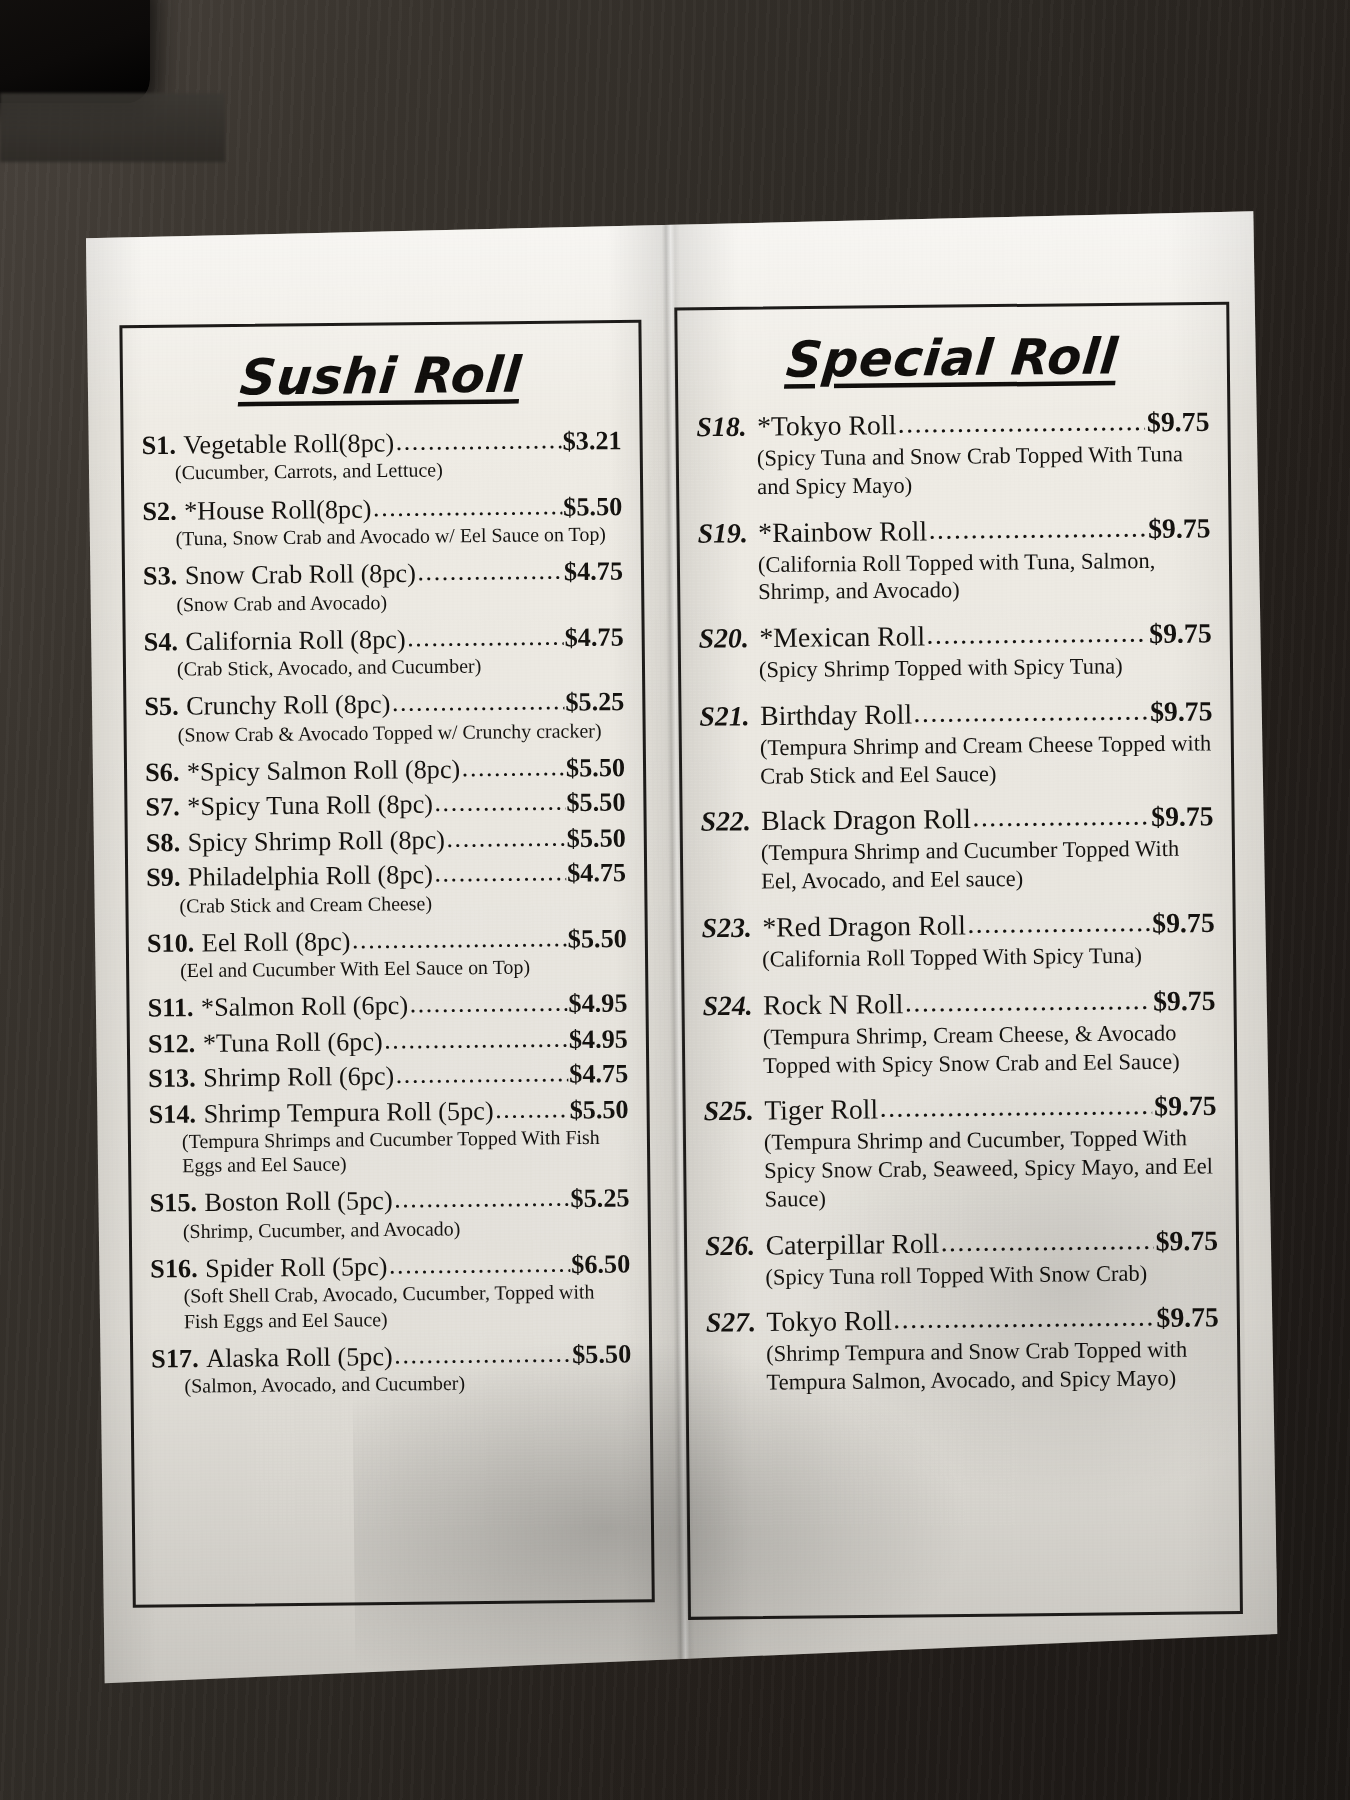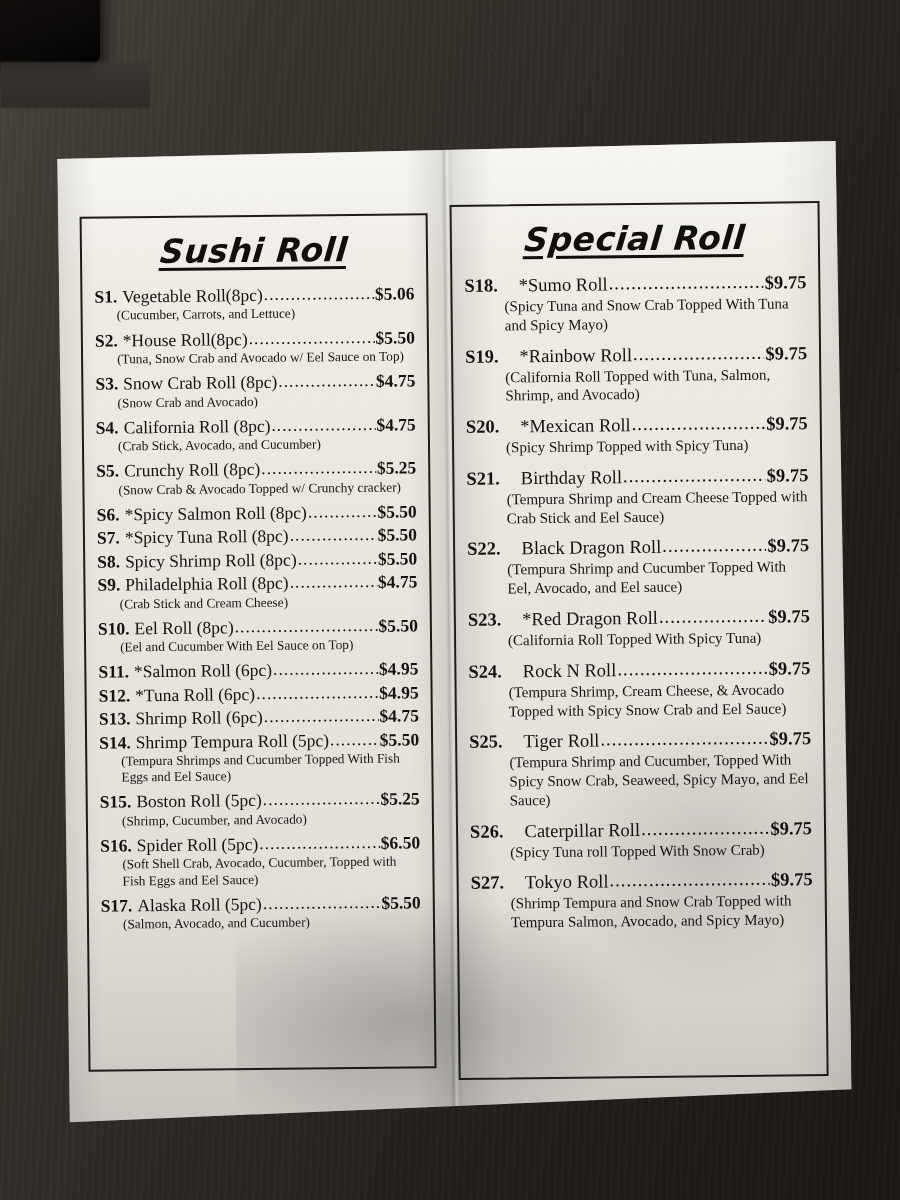--- a/index.html
+++ b/index.html
@@ -193,7 +193,7 @@
             <span class="item-num">S1.</span>
             <span class="item-name">Vegetable Roll(8pc)</span>
             <span class="dots">............................................................</span>
-            <span class="item-price">$5.06</span>
+            <span class="item-price">$3.21</span>
           </div>
           <div class="item-desc">(Cucumber, Carrots, and Lettuce)</div>
         </div>

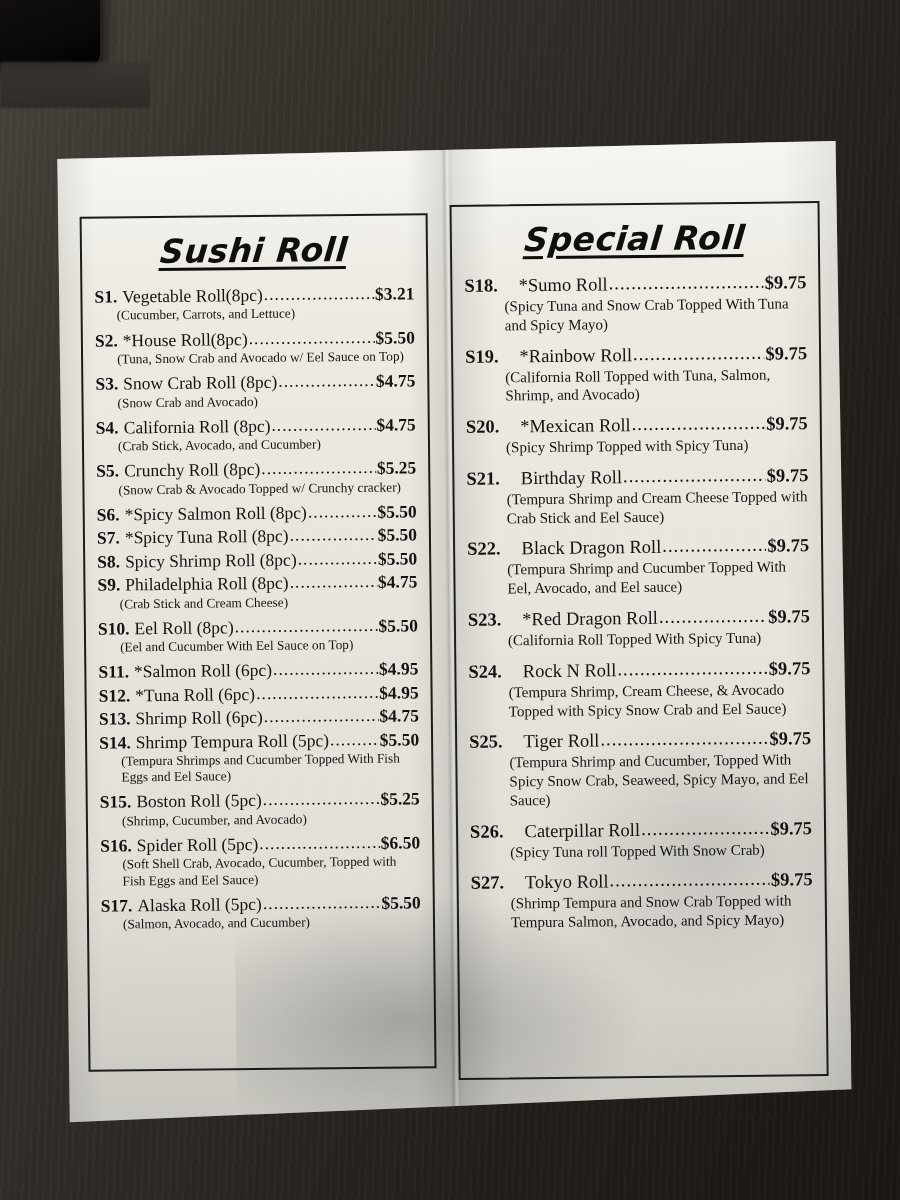--- a/index.html
+++ b/index.html
@@ -163,7 +163,7 @@
   #panel-right .item-line { font-size: 18.5px; line-height: 1.3; }
   #panel-right .item-desc { font-size: 15px; line-height: 1.25; padding-left: 40px; margin-bottom: 9px; }
   #panel-right .item { margin-bottom: 7px; }
-  #panel-right .item-num { margin-right: 21px; }
+  #panel-right .item-num { margin-right: 7px; font-style: italic; }
 
   
   #grain {

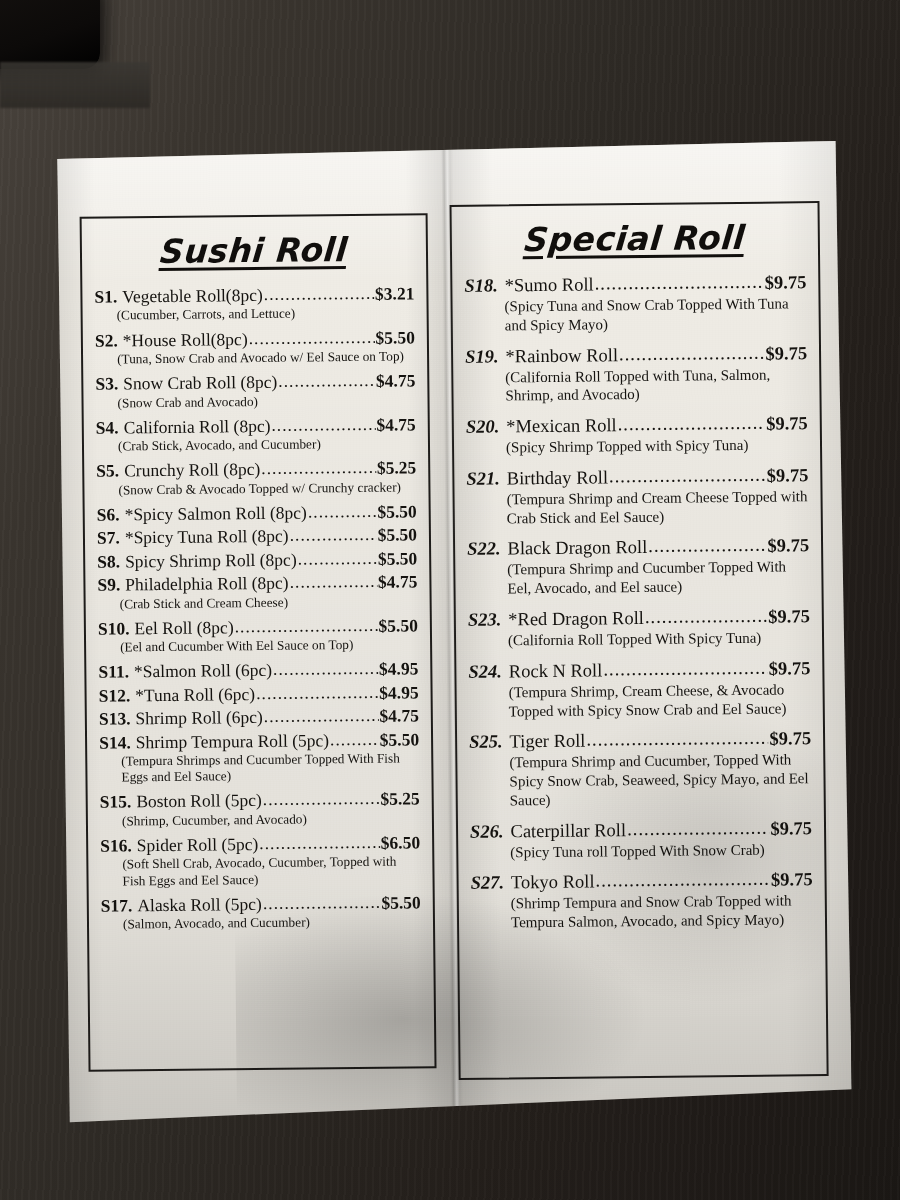--- a/index.html
+++ b/index.html
@@ -344,7 +344,7 @@
         <div class="item">
           <div class="item-line">
             <span class="item-num">S18.</span>
-            <span class="item-name">*Sumo Roll</span>
+            <span class="item-name">*Tokyo Roll</span>
             <span class="dots">............................................................</span>
             <span class="item-price">$9.75</span>
           </div>

